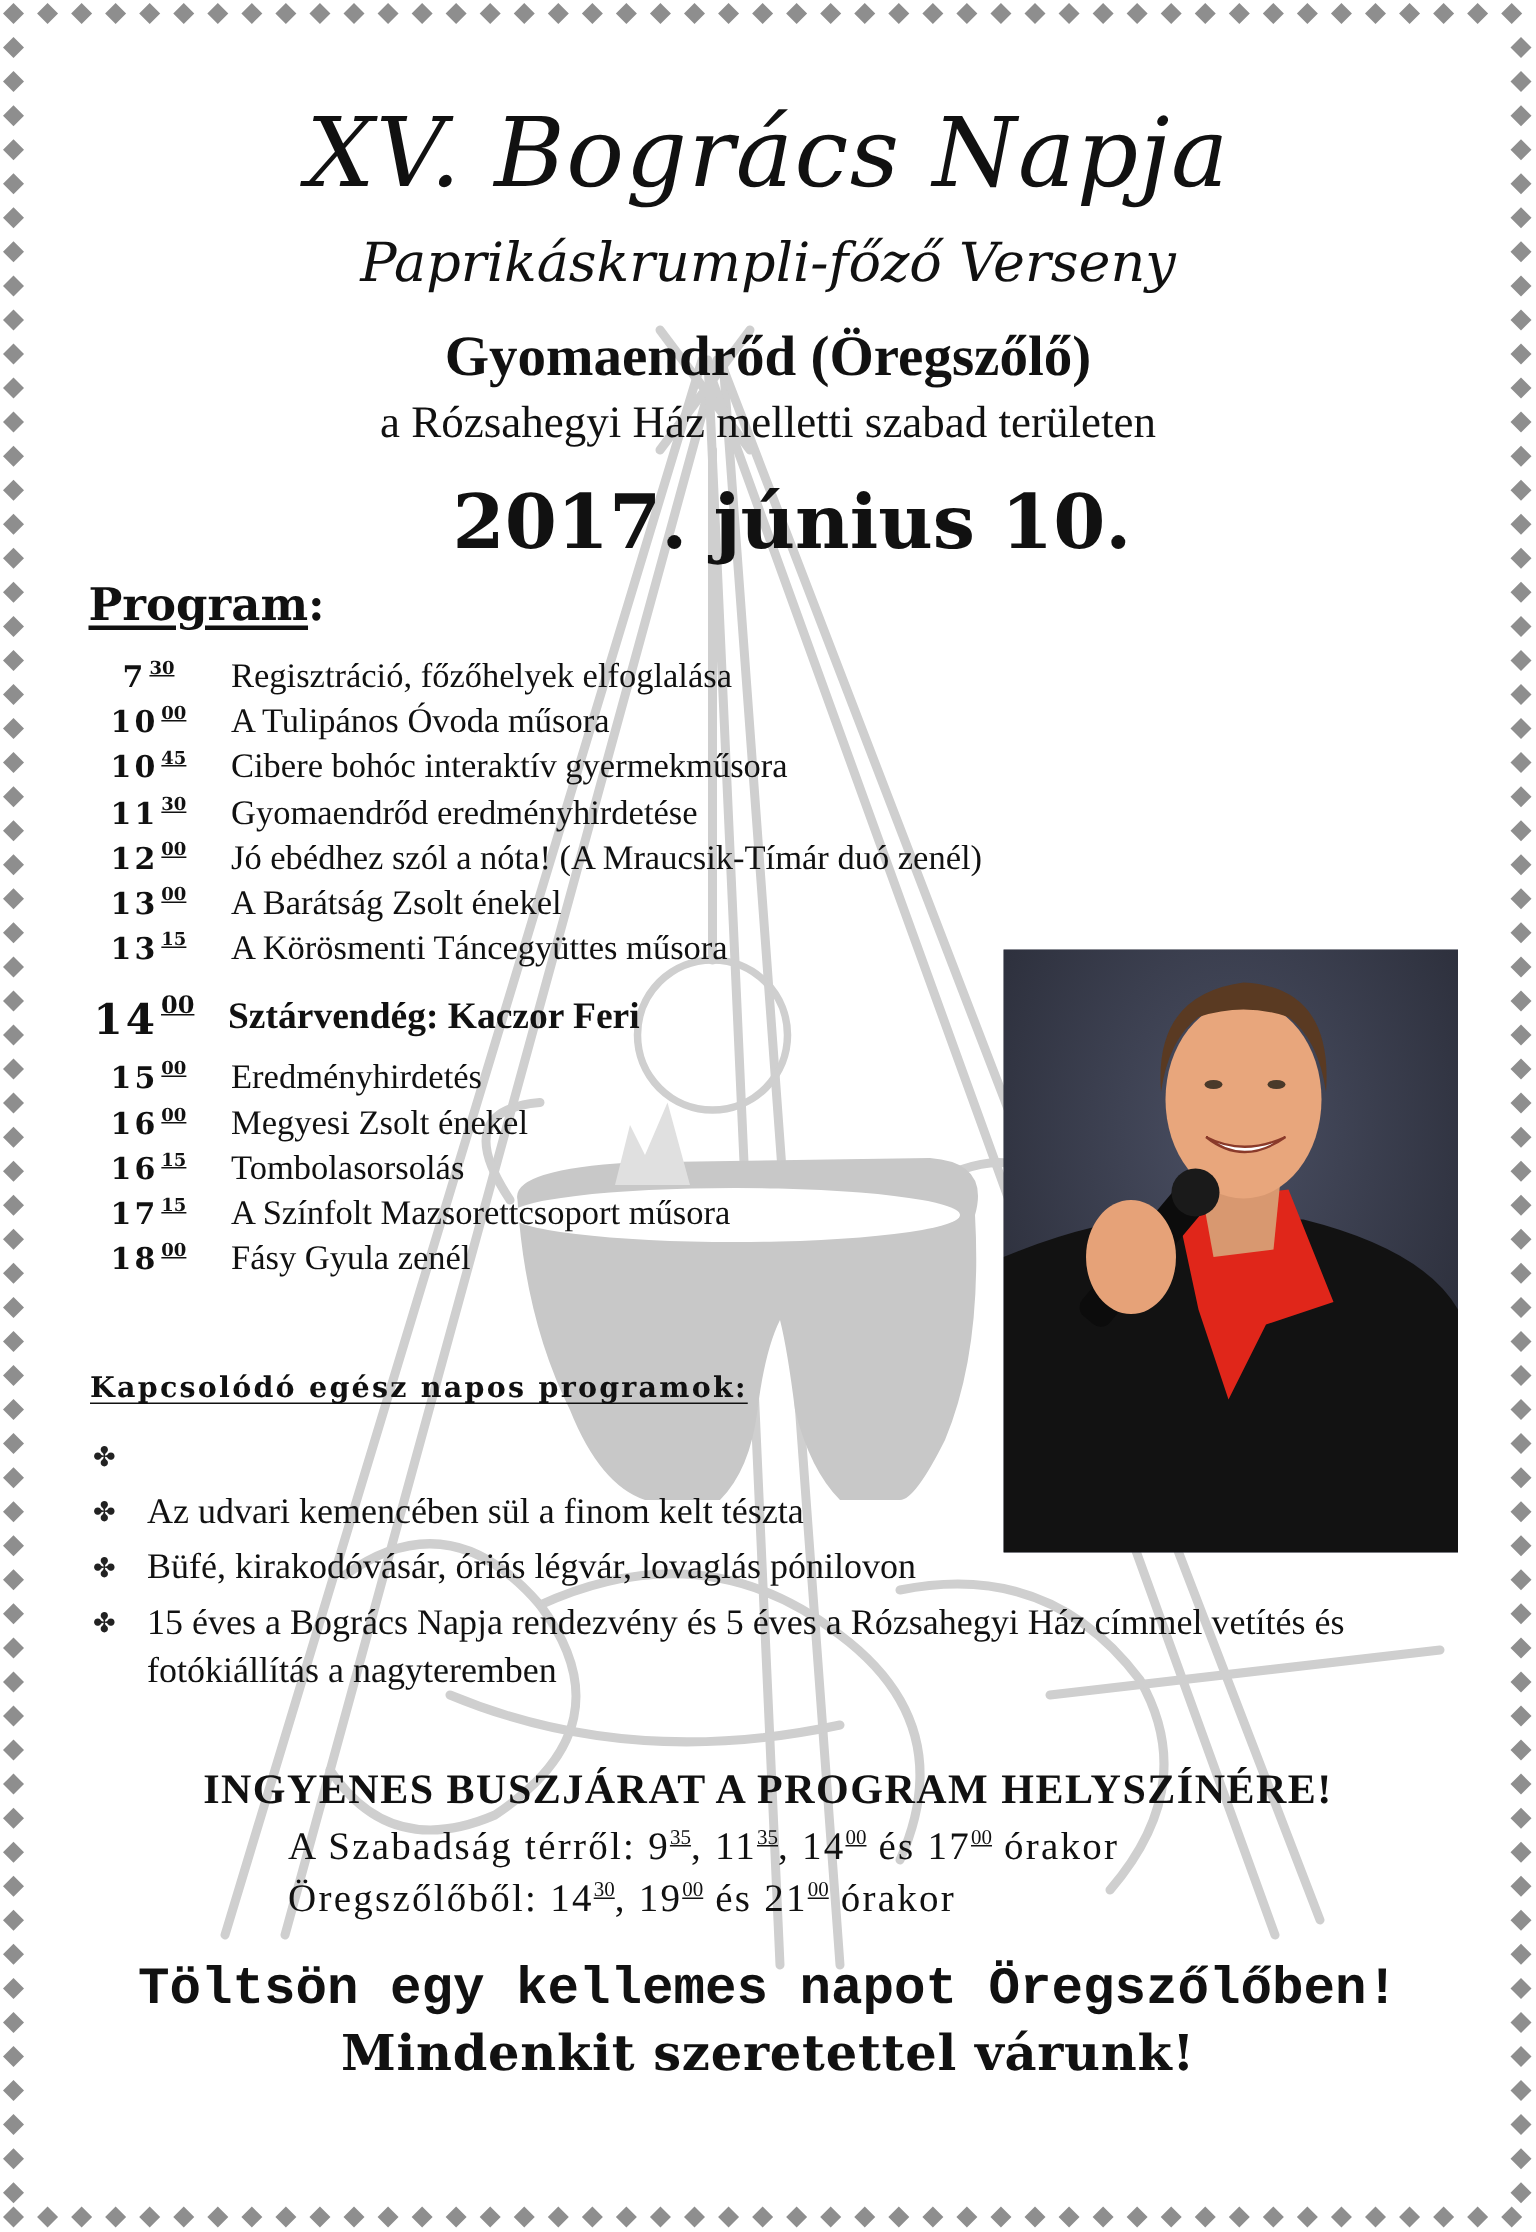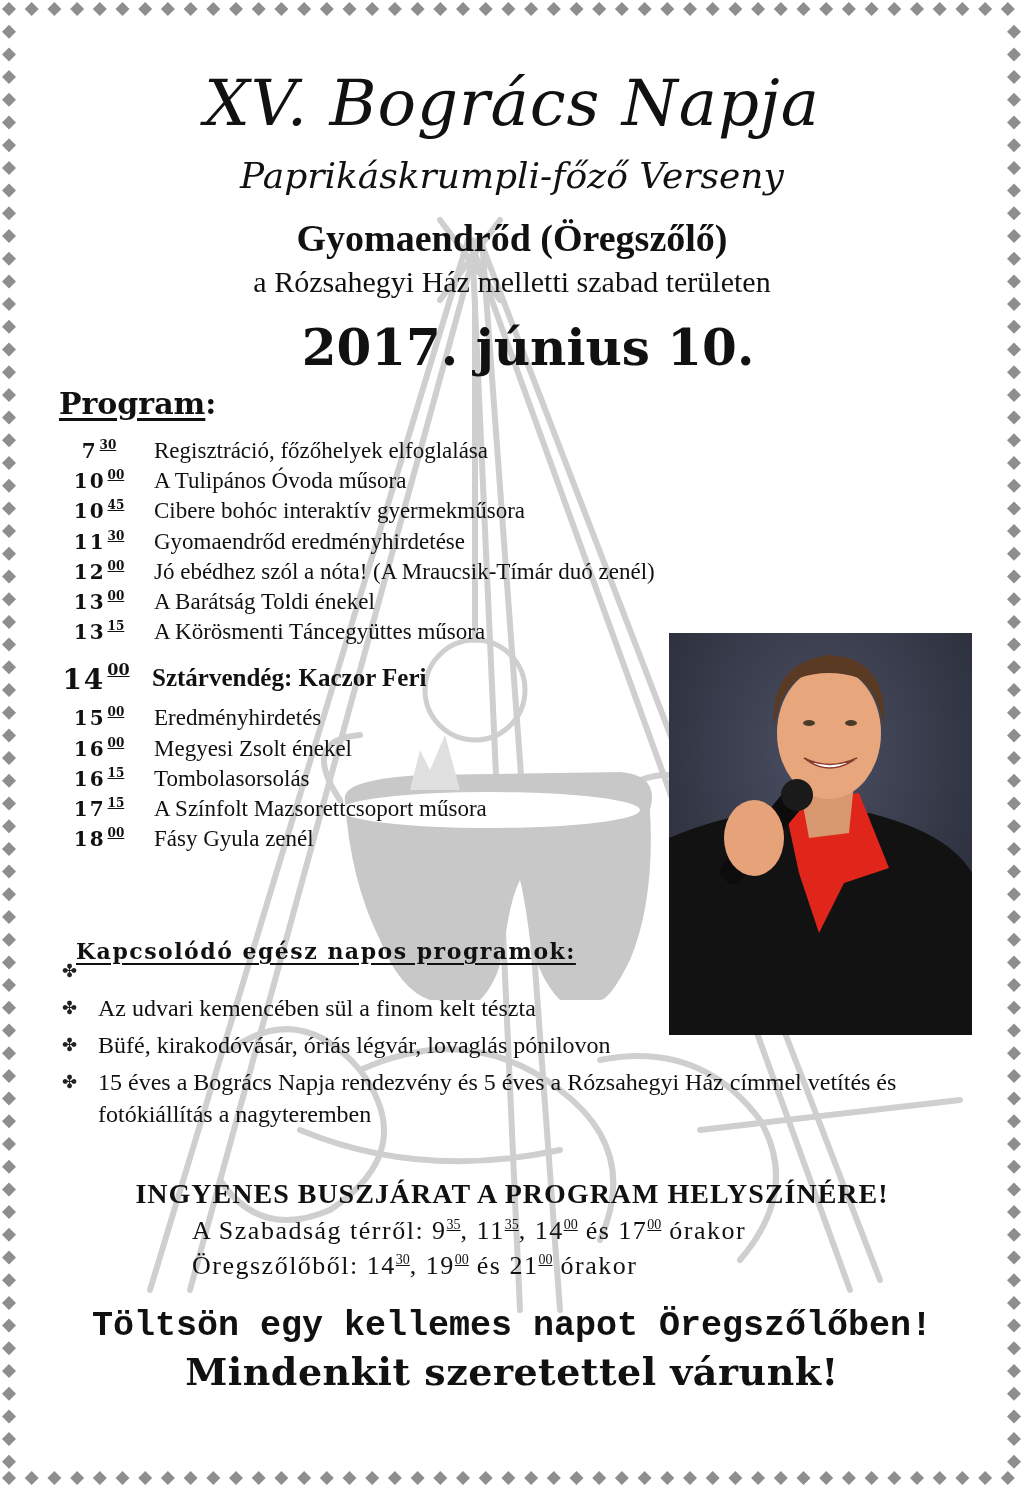--- a/index.html
+++ b/index.html
@@ -323,7 +323,7 @@
     </div>
     <div class="row">
       <span class="t"><span>13</span><sup>00</sup></span>
-      <span class="d">A Barátság Toldi énekel</span>
+      <span class="d">A Barátság Zsolt énekel</span>
     </div>
     <div class="row">
       <span class="t"><span>13</span><sup>15</sup></span>

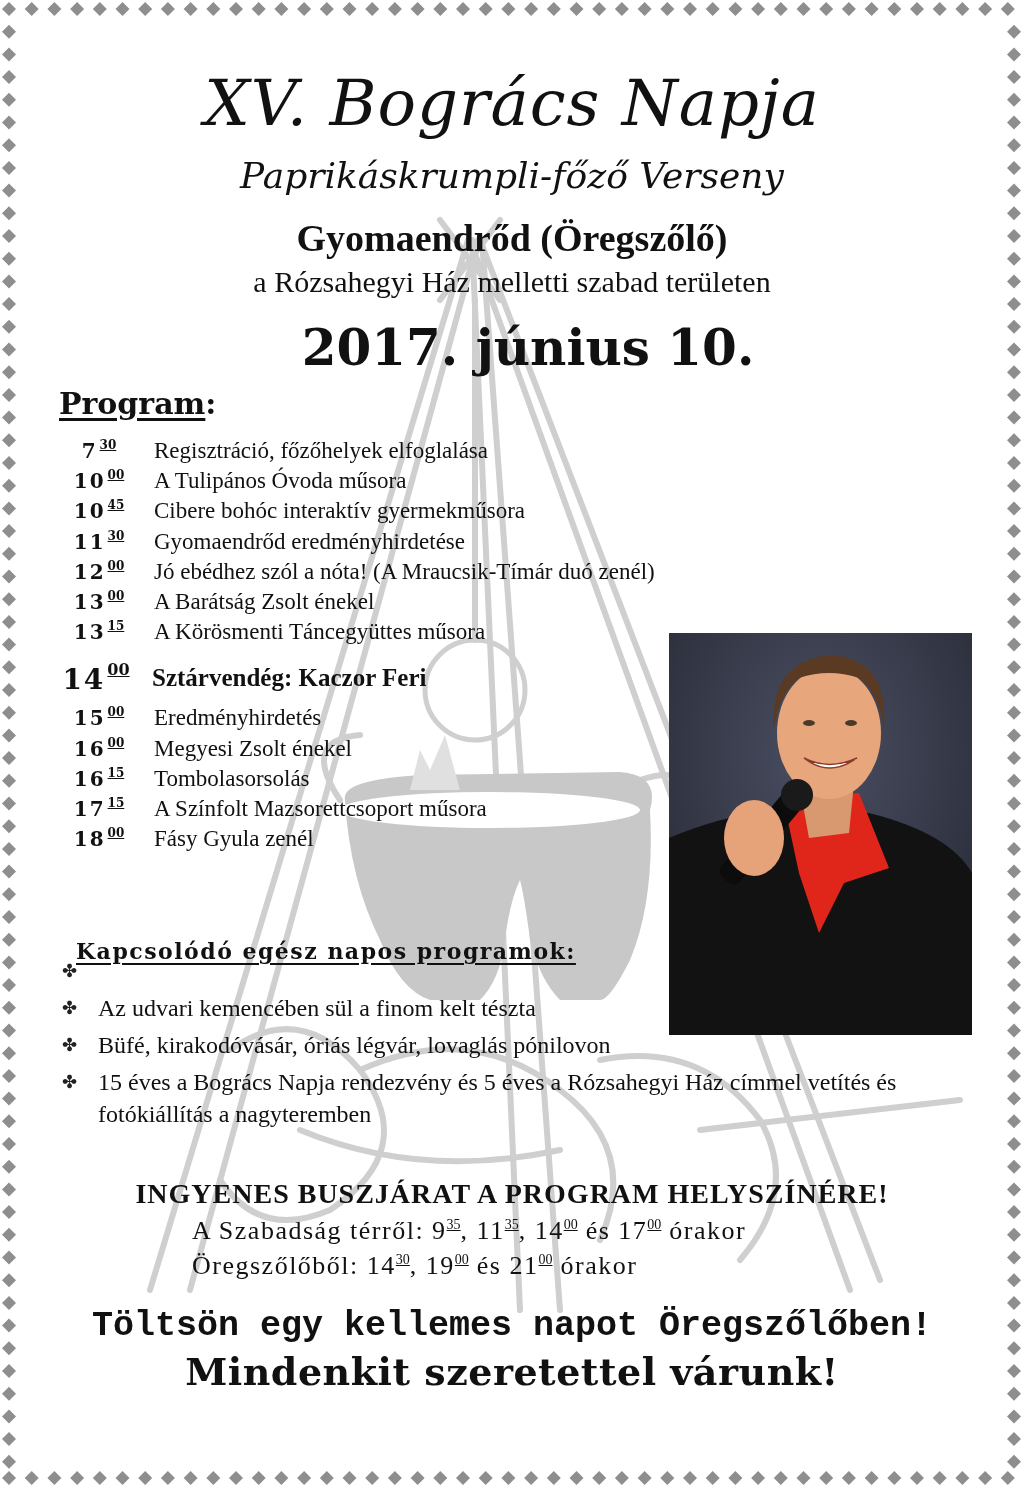--- a/index.html
+++ b/index.html
@@ -25,7 +25,7 @@
   .row.star .t { font-size: 28px; width: 92px; }
   .row.star .t sup { font-size: 16px; vertical-align: 14px; }
   .row.star .d { font-family: "Liberation Serif", serif; font-weight: bold; font-size: 25px; margin-left: 10px; }
-  .rel-h { left: 76px; top: 914px; font-family: "DejaVu Serif", serif; font-weight: bold; font-size: 22px; letter-spacing: 1.5px; text-decoration: underline; text-underline-offset: 4px; white-space: nowrap; margin-top: 24px; }
+  .rel-h { left: 60px; top: 914px; font-family: "DejaVu Serif", serif; font-weight: bold; font-size: 19px; letter-spacing: 1.5px; text-decoration: underline; text-underline-offset: 4px; white-space: nowrap; }
   .bullets { left: 62px; top: 955px; width: 920px; }
   .bl { display: flex; font-family: "Liberation Serif", serif; font-size: 24px; line-height: 32px; margin-bottom: 5px; }
   .bl .b { width: 36px; flex: none; font-size: 18px; color: #222; }

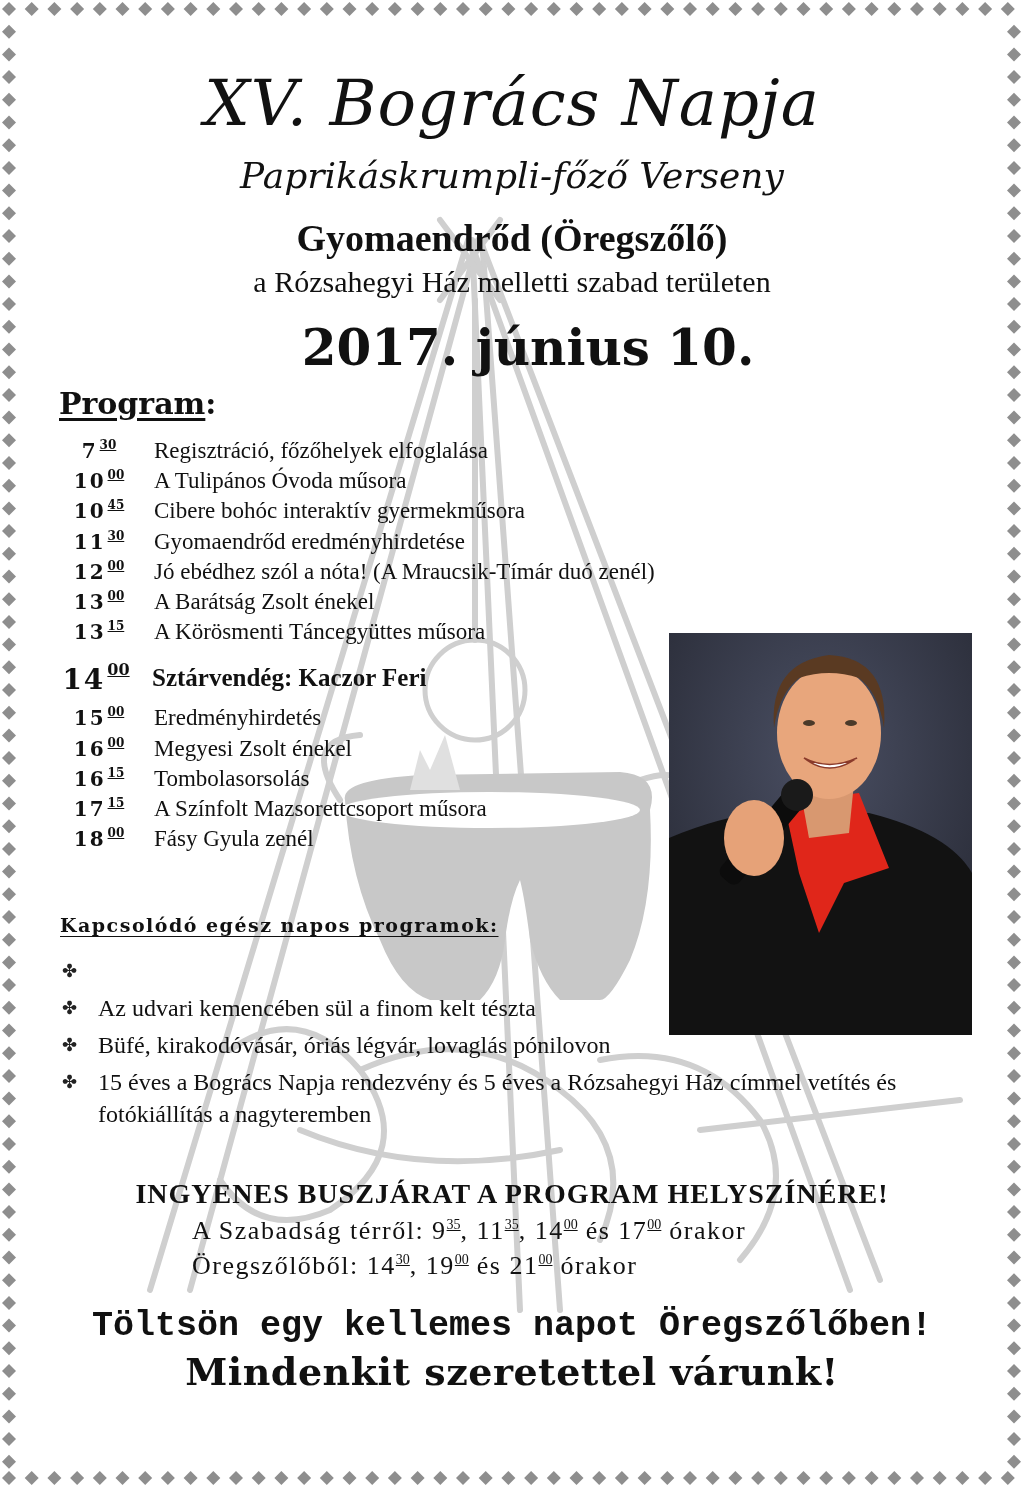--- a/index.html
+++ b/index.html
@@ -36,7 +36,7 @@
   .bus1 { top: 1216px; }
   .bus2 { top: 1251px; }
   .closing1 { top: 1306px; font-family: Liberation Mono, monospace; font-weight: bold; font-size: 35px; }
-  .closing2 { top: 1349px; font-family: "DejaVu Serif", serif; font-weight: bold; font-size: 38px; letter-spacing: 0.5px; }
+  .closing2 { top: 1349px; font-family: "DejaVu Serif", serif; font-weight: bold; font-size: 33px; letter-spacing: 0.5px; }
   .photo { left: 669px; top: 633px; width: 303px; height: 402px; overflow: hidden; background: #2f3240; }
 </style>
 </head>

